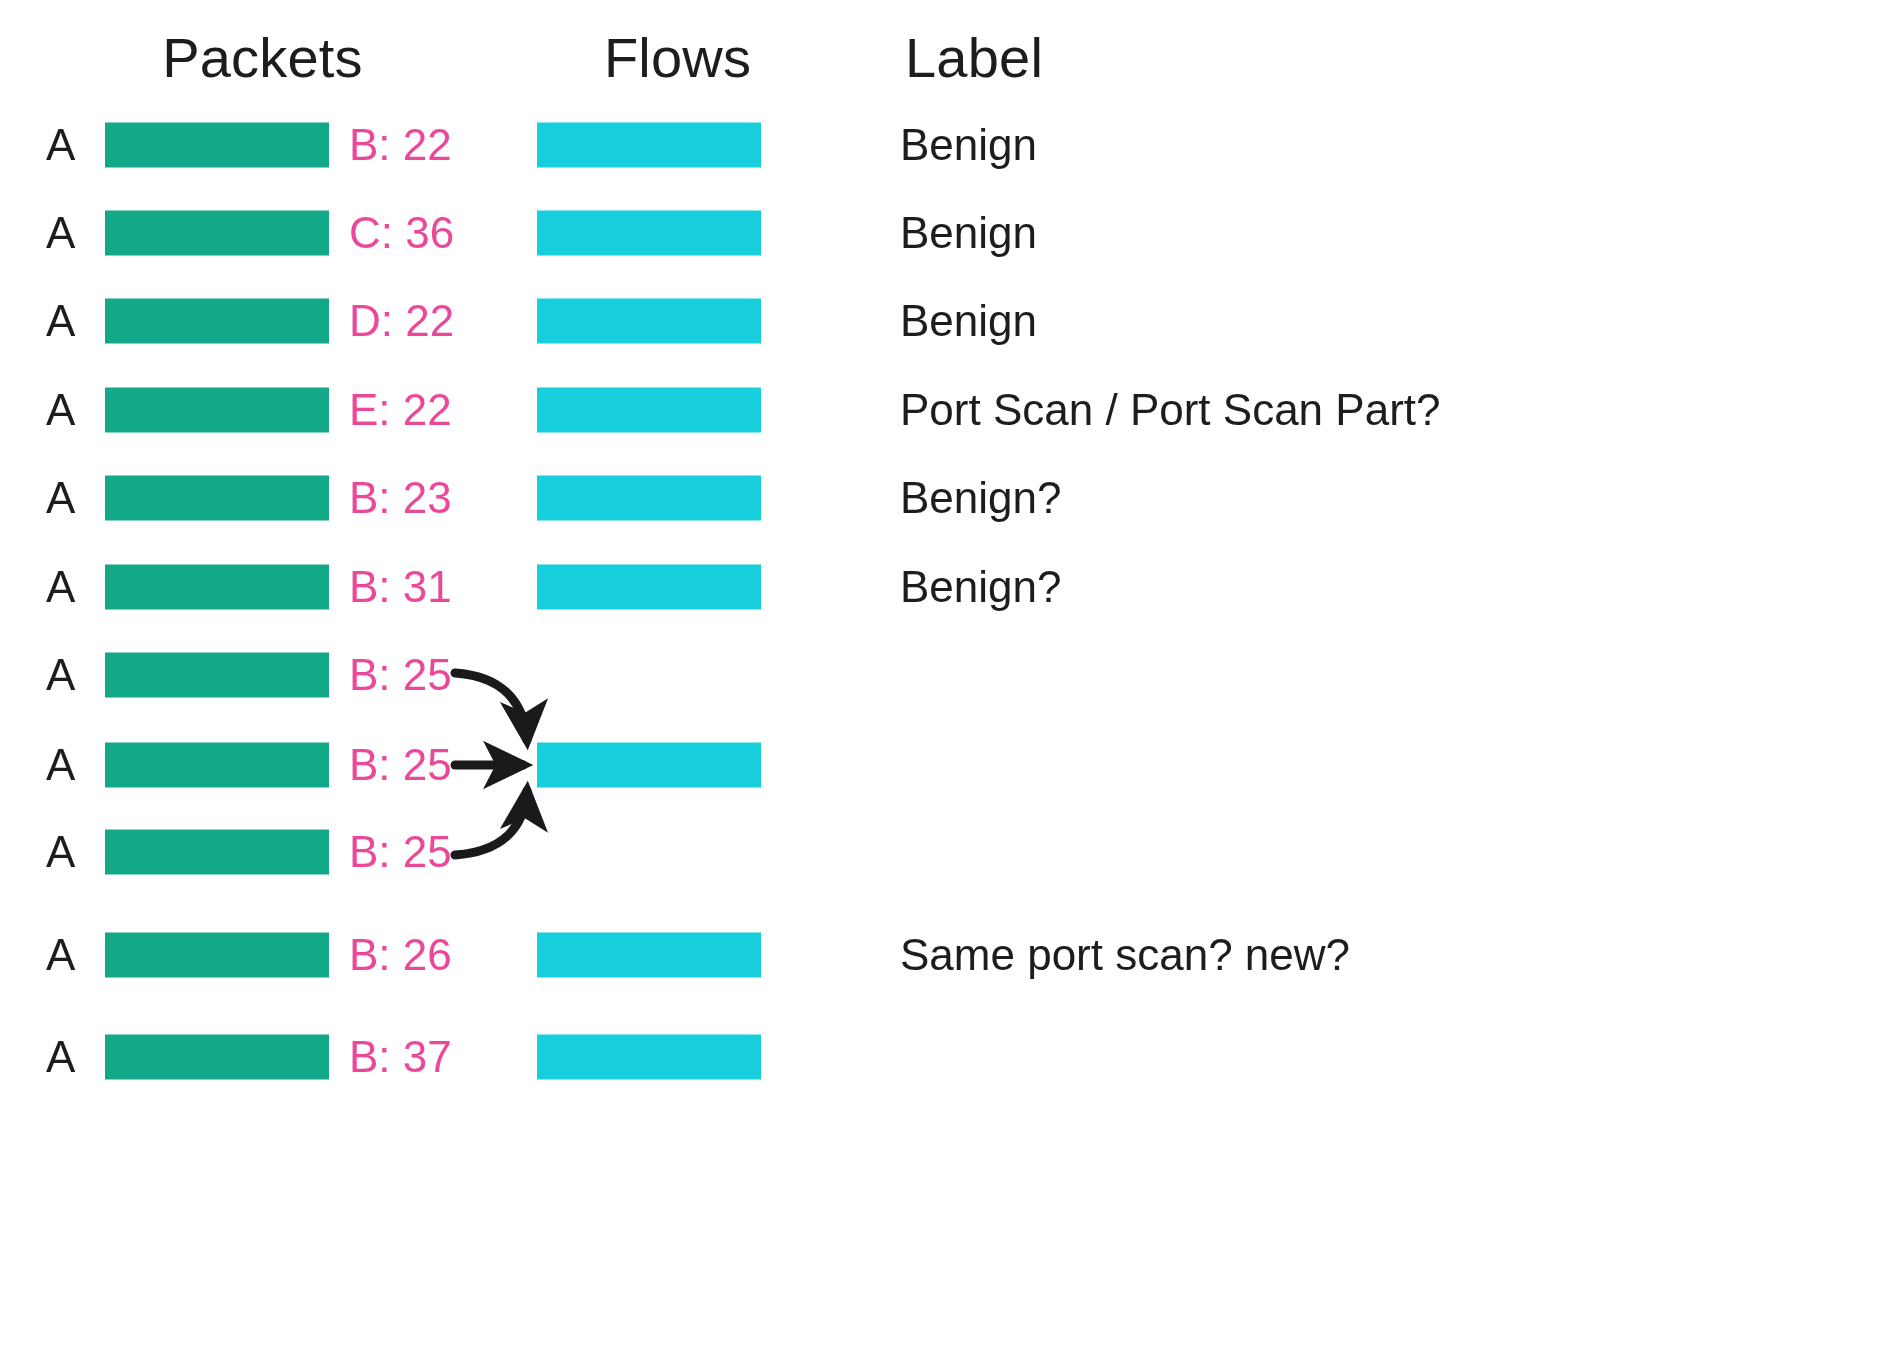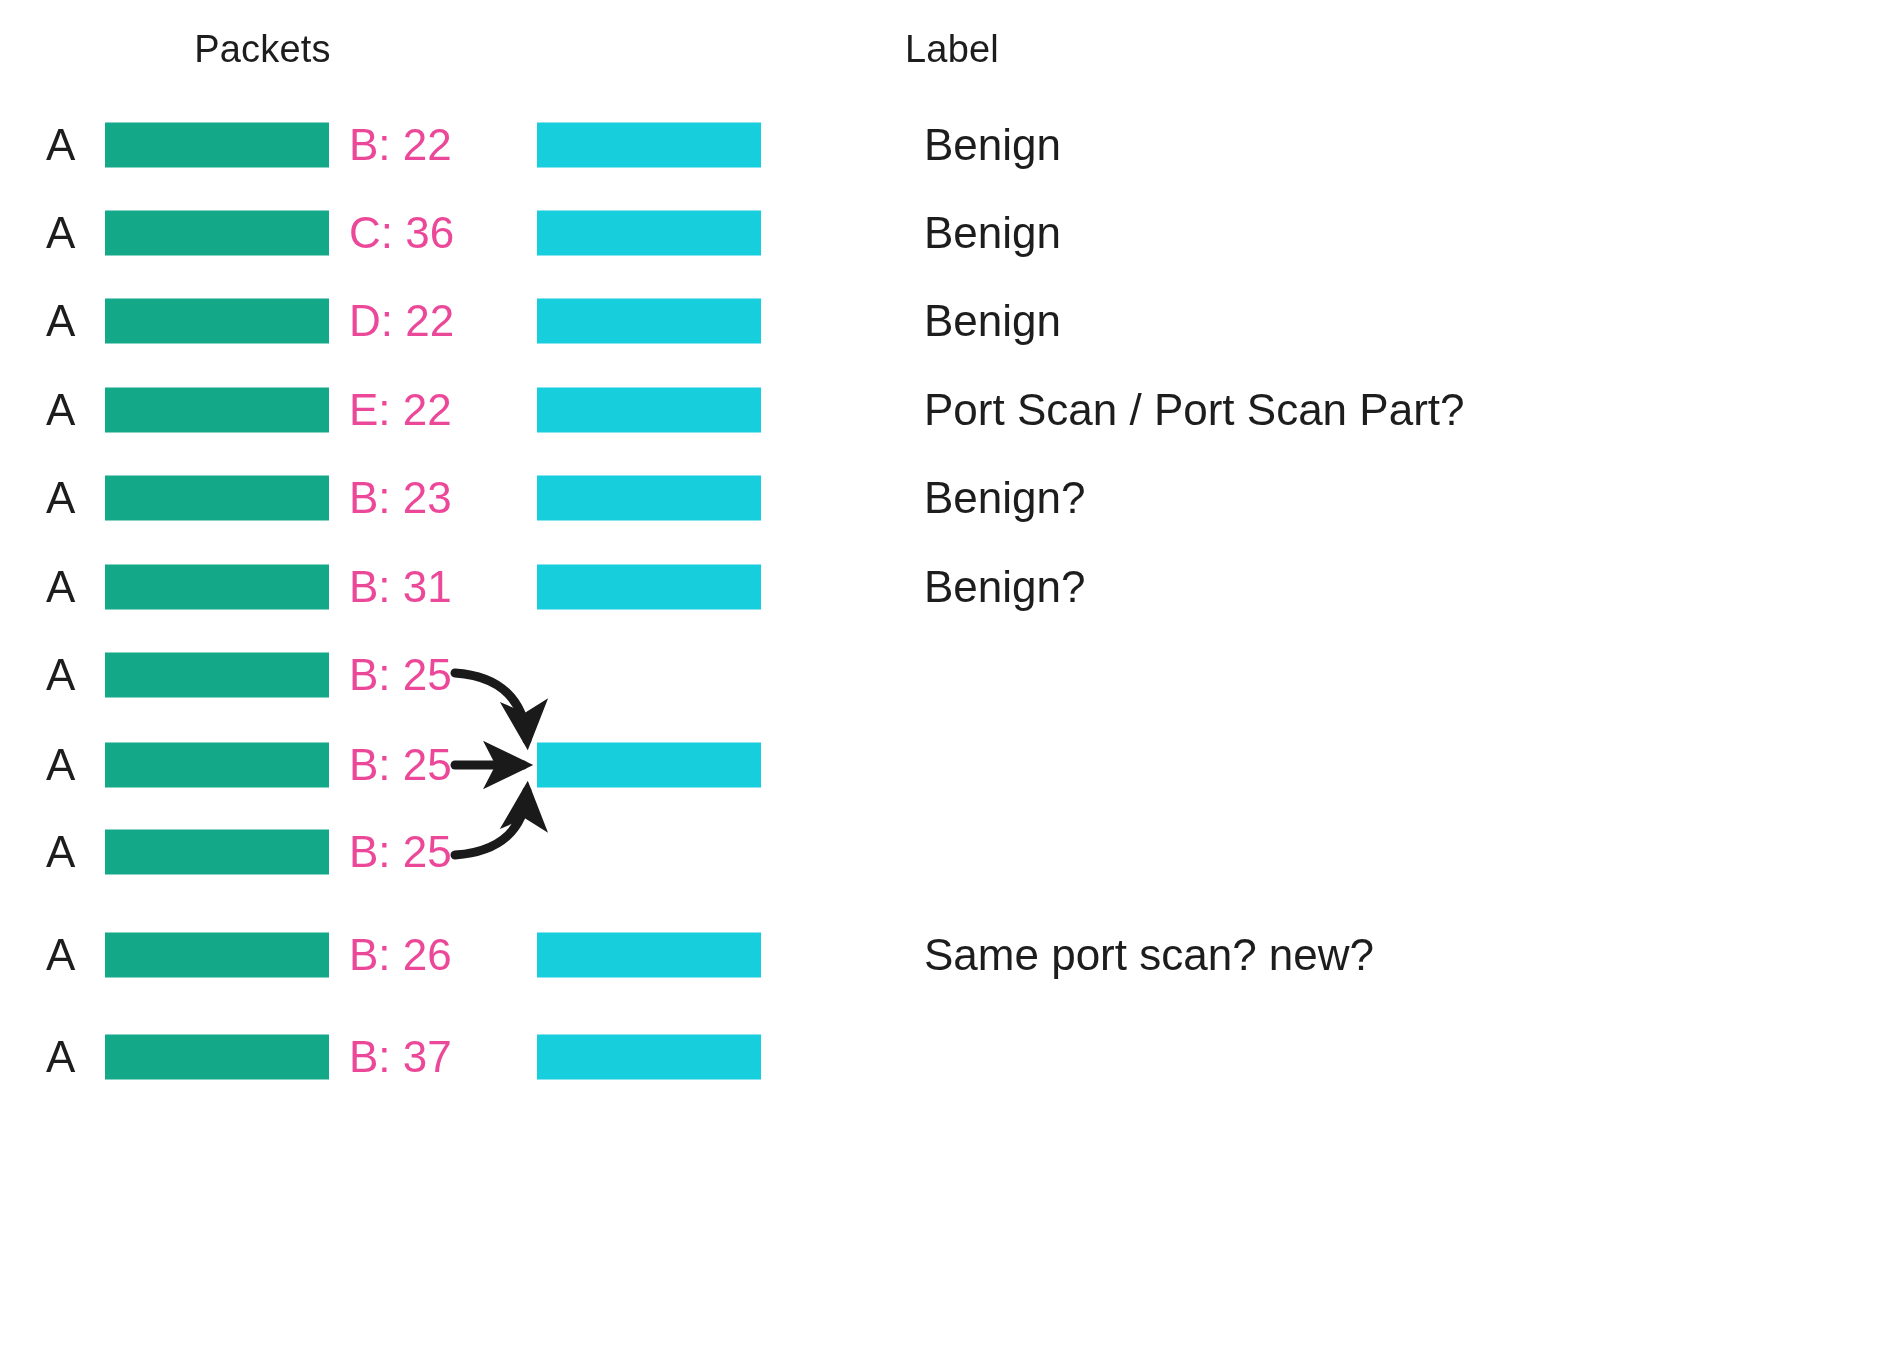--- a/index.html
+++ b/index.html
@@ -25,7 +25,7 @@
   
   .col-header {
     position: absolute;
-    font-size: 38px;
+    font-size: 56px;
     font-weight: 400;
     color: #1d1d1d;
     letter-spacing: 0.2px;

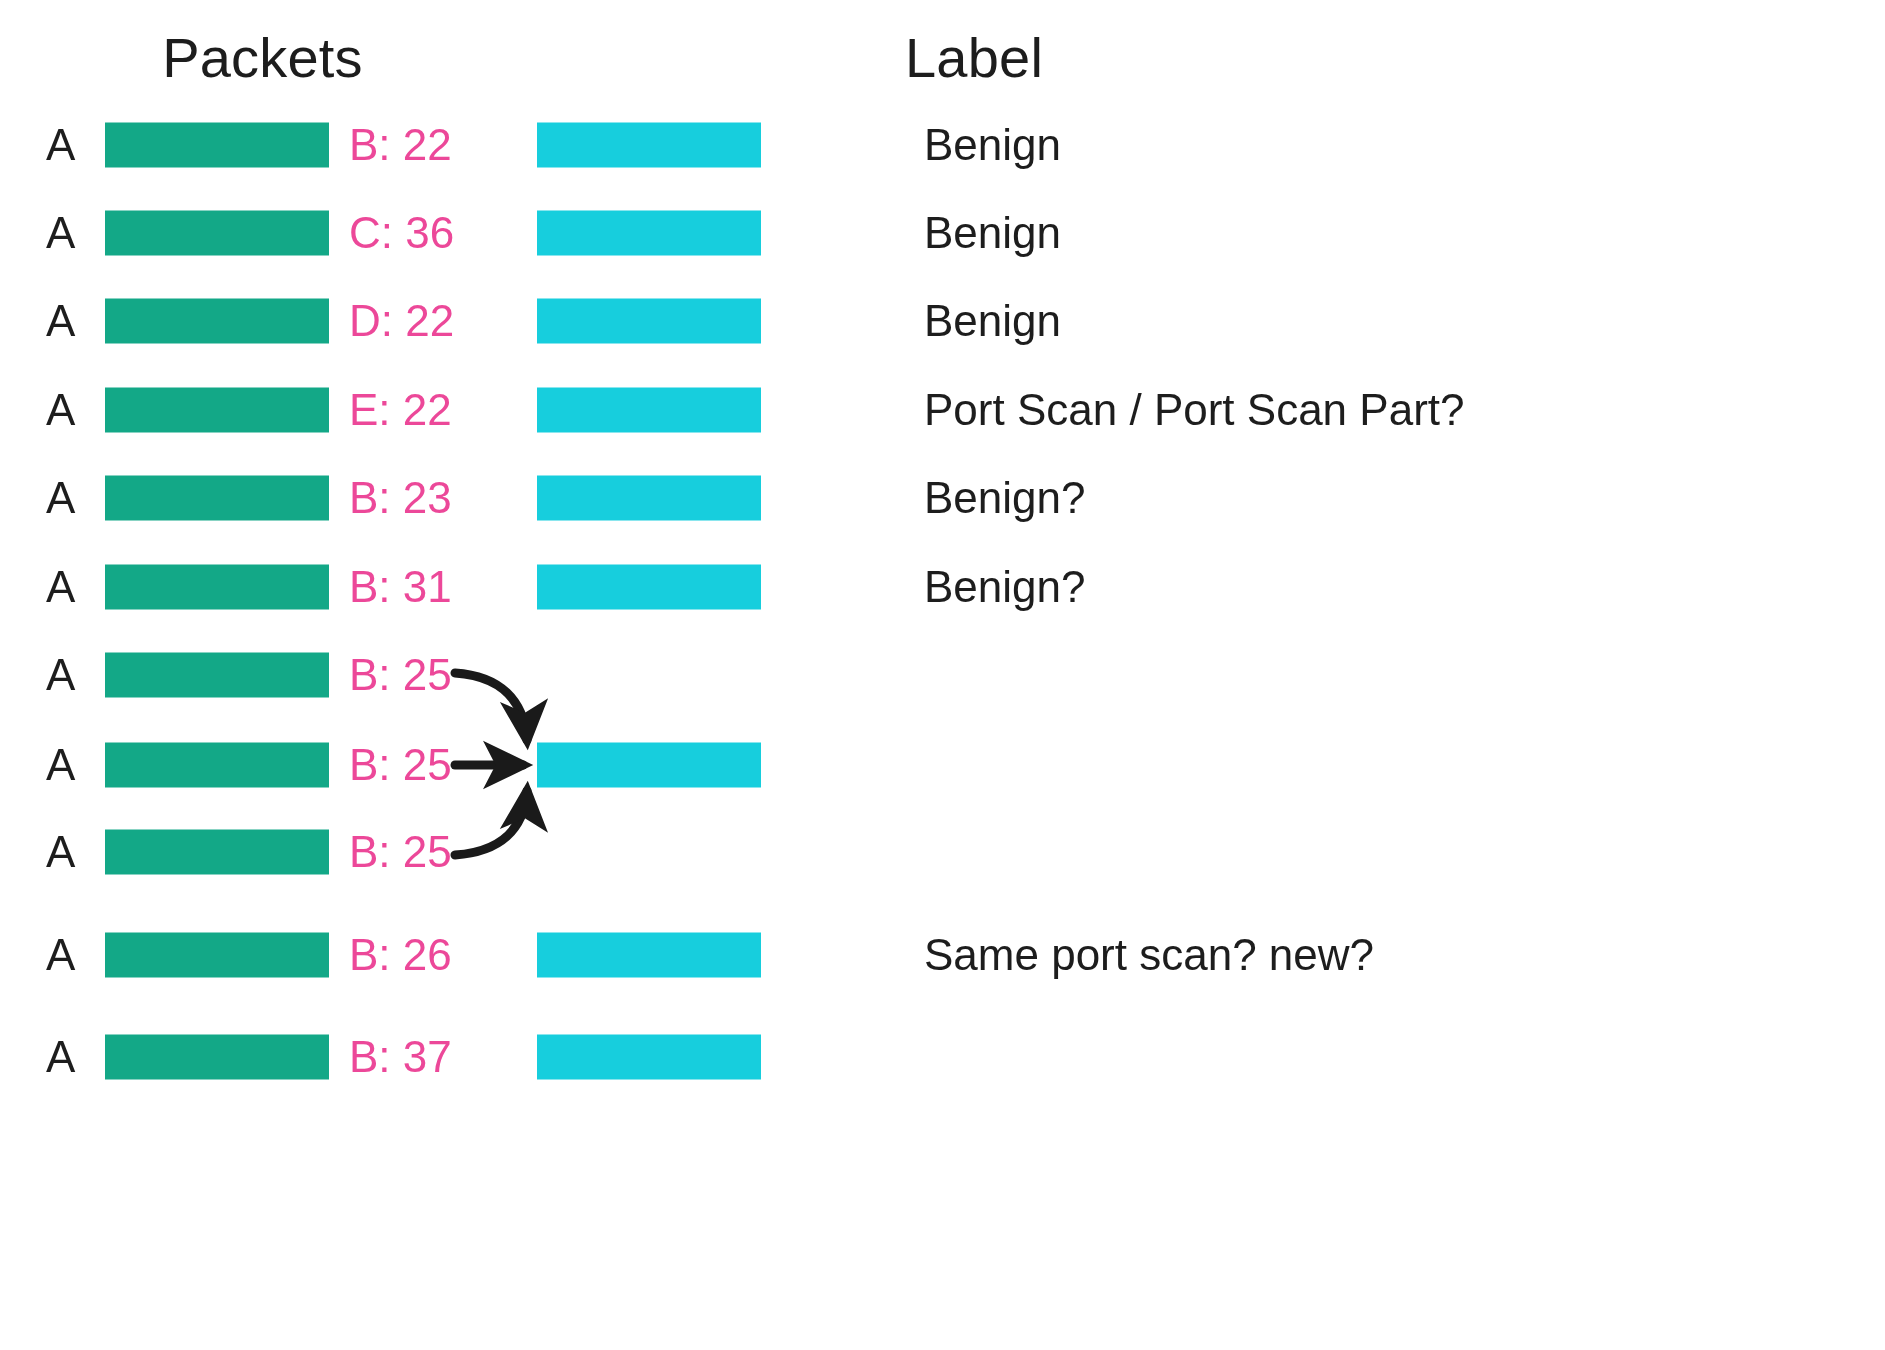--- a/index.html
+++ b/index.html
@@ -113,6 +113,7 @@
 <div id="stage">
 
   <div class="col-header" id="hdr-packets">Packets</div>
+  <div class="col-header" id="hdr-flows">Flows</div>
   <div class="col-header" id="hdr-label">Label</div>
 
   <div class="row" style="top:115px;">

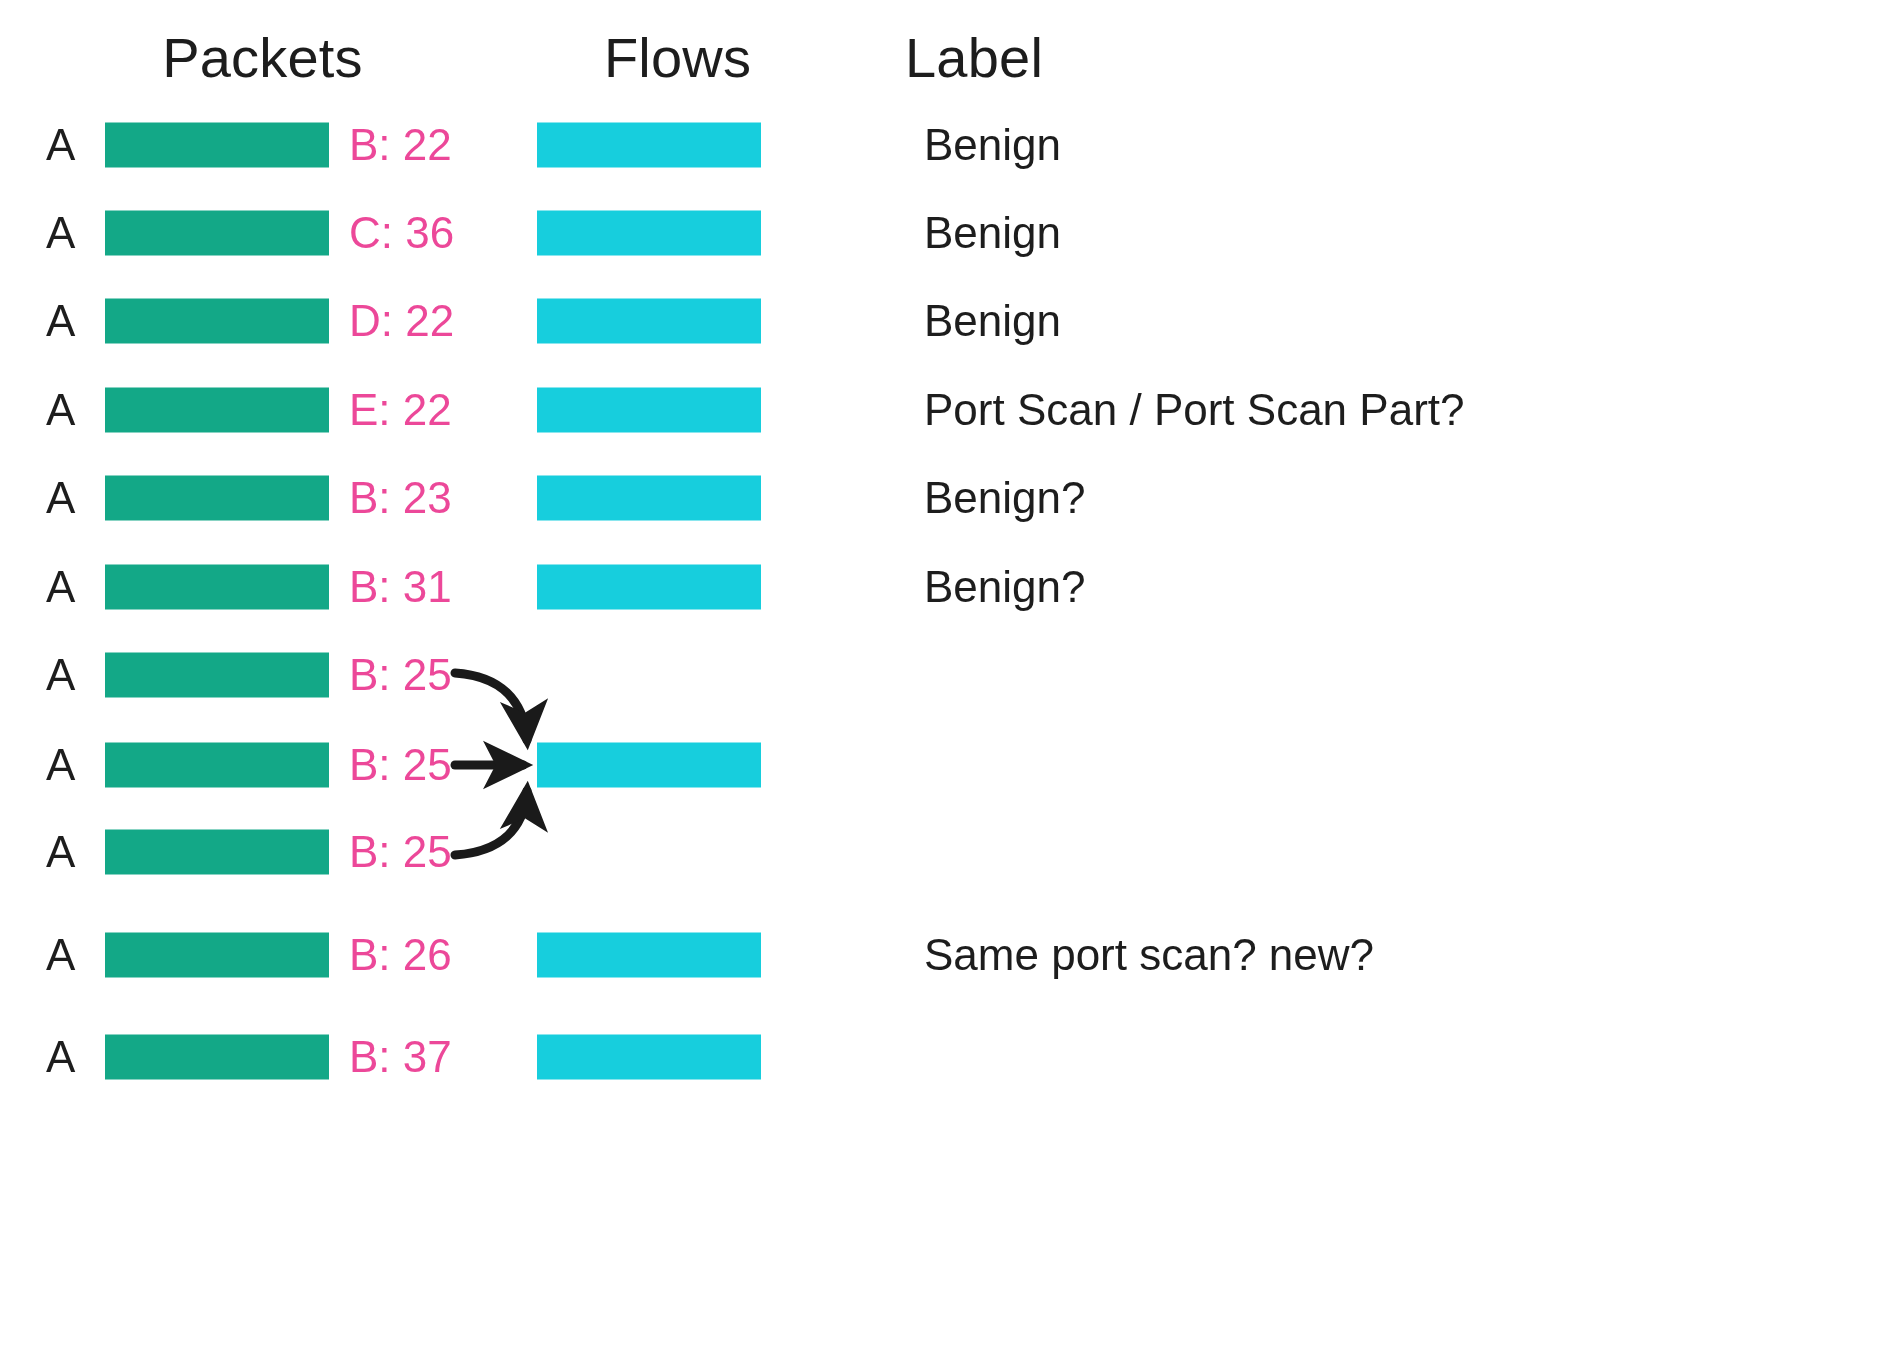--- a/index.html
+++ b/index.html
@@ -87,7 +87,7 @@
 
   .row-label {
     position: absolute;
-    left: 924px;
+    left: 900px;
     top: 50%;
     transform: translateY(-50%);
     font-size: 44px;

